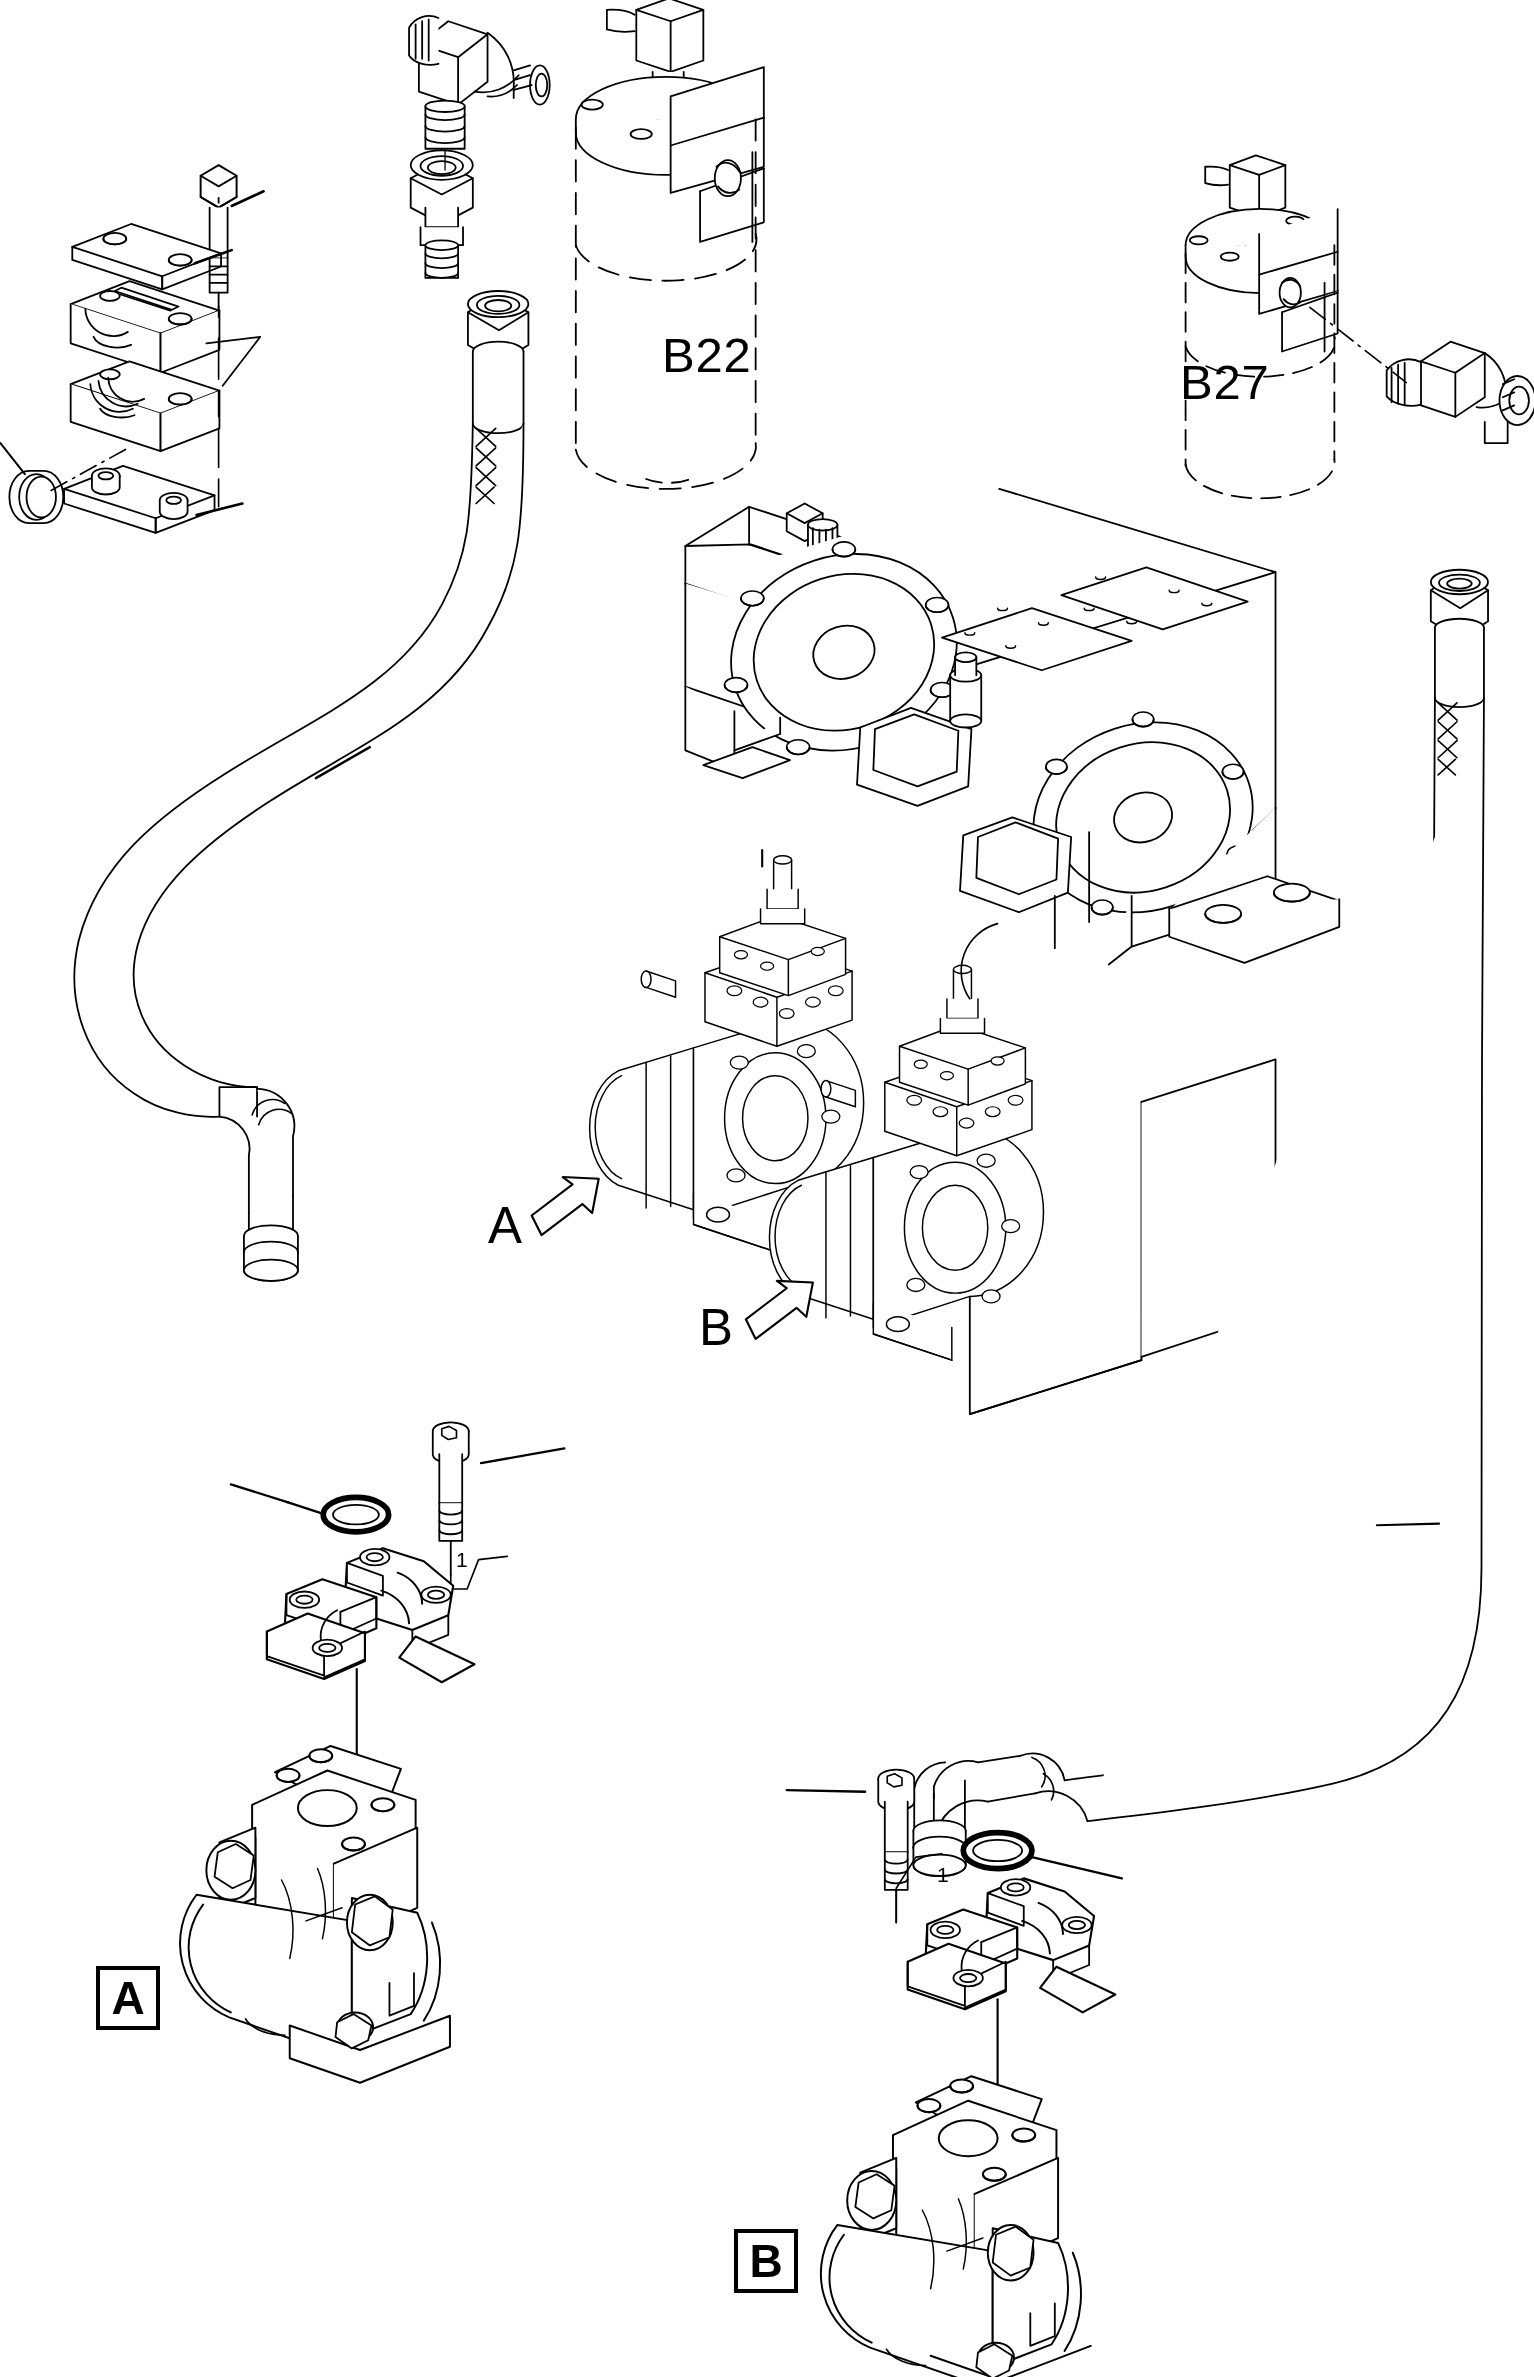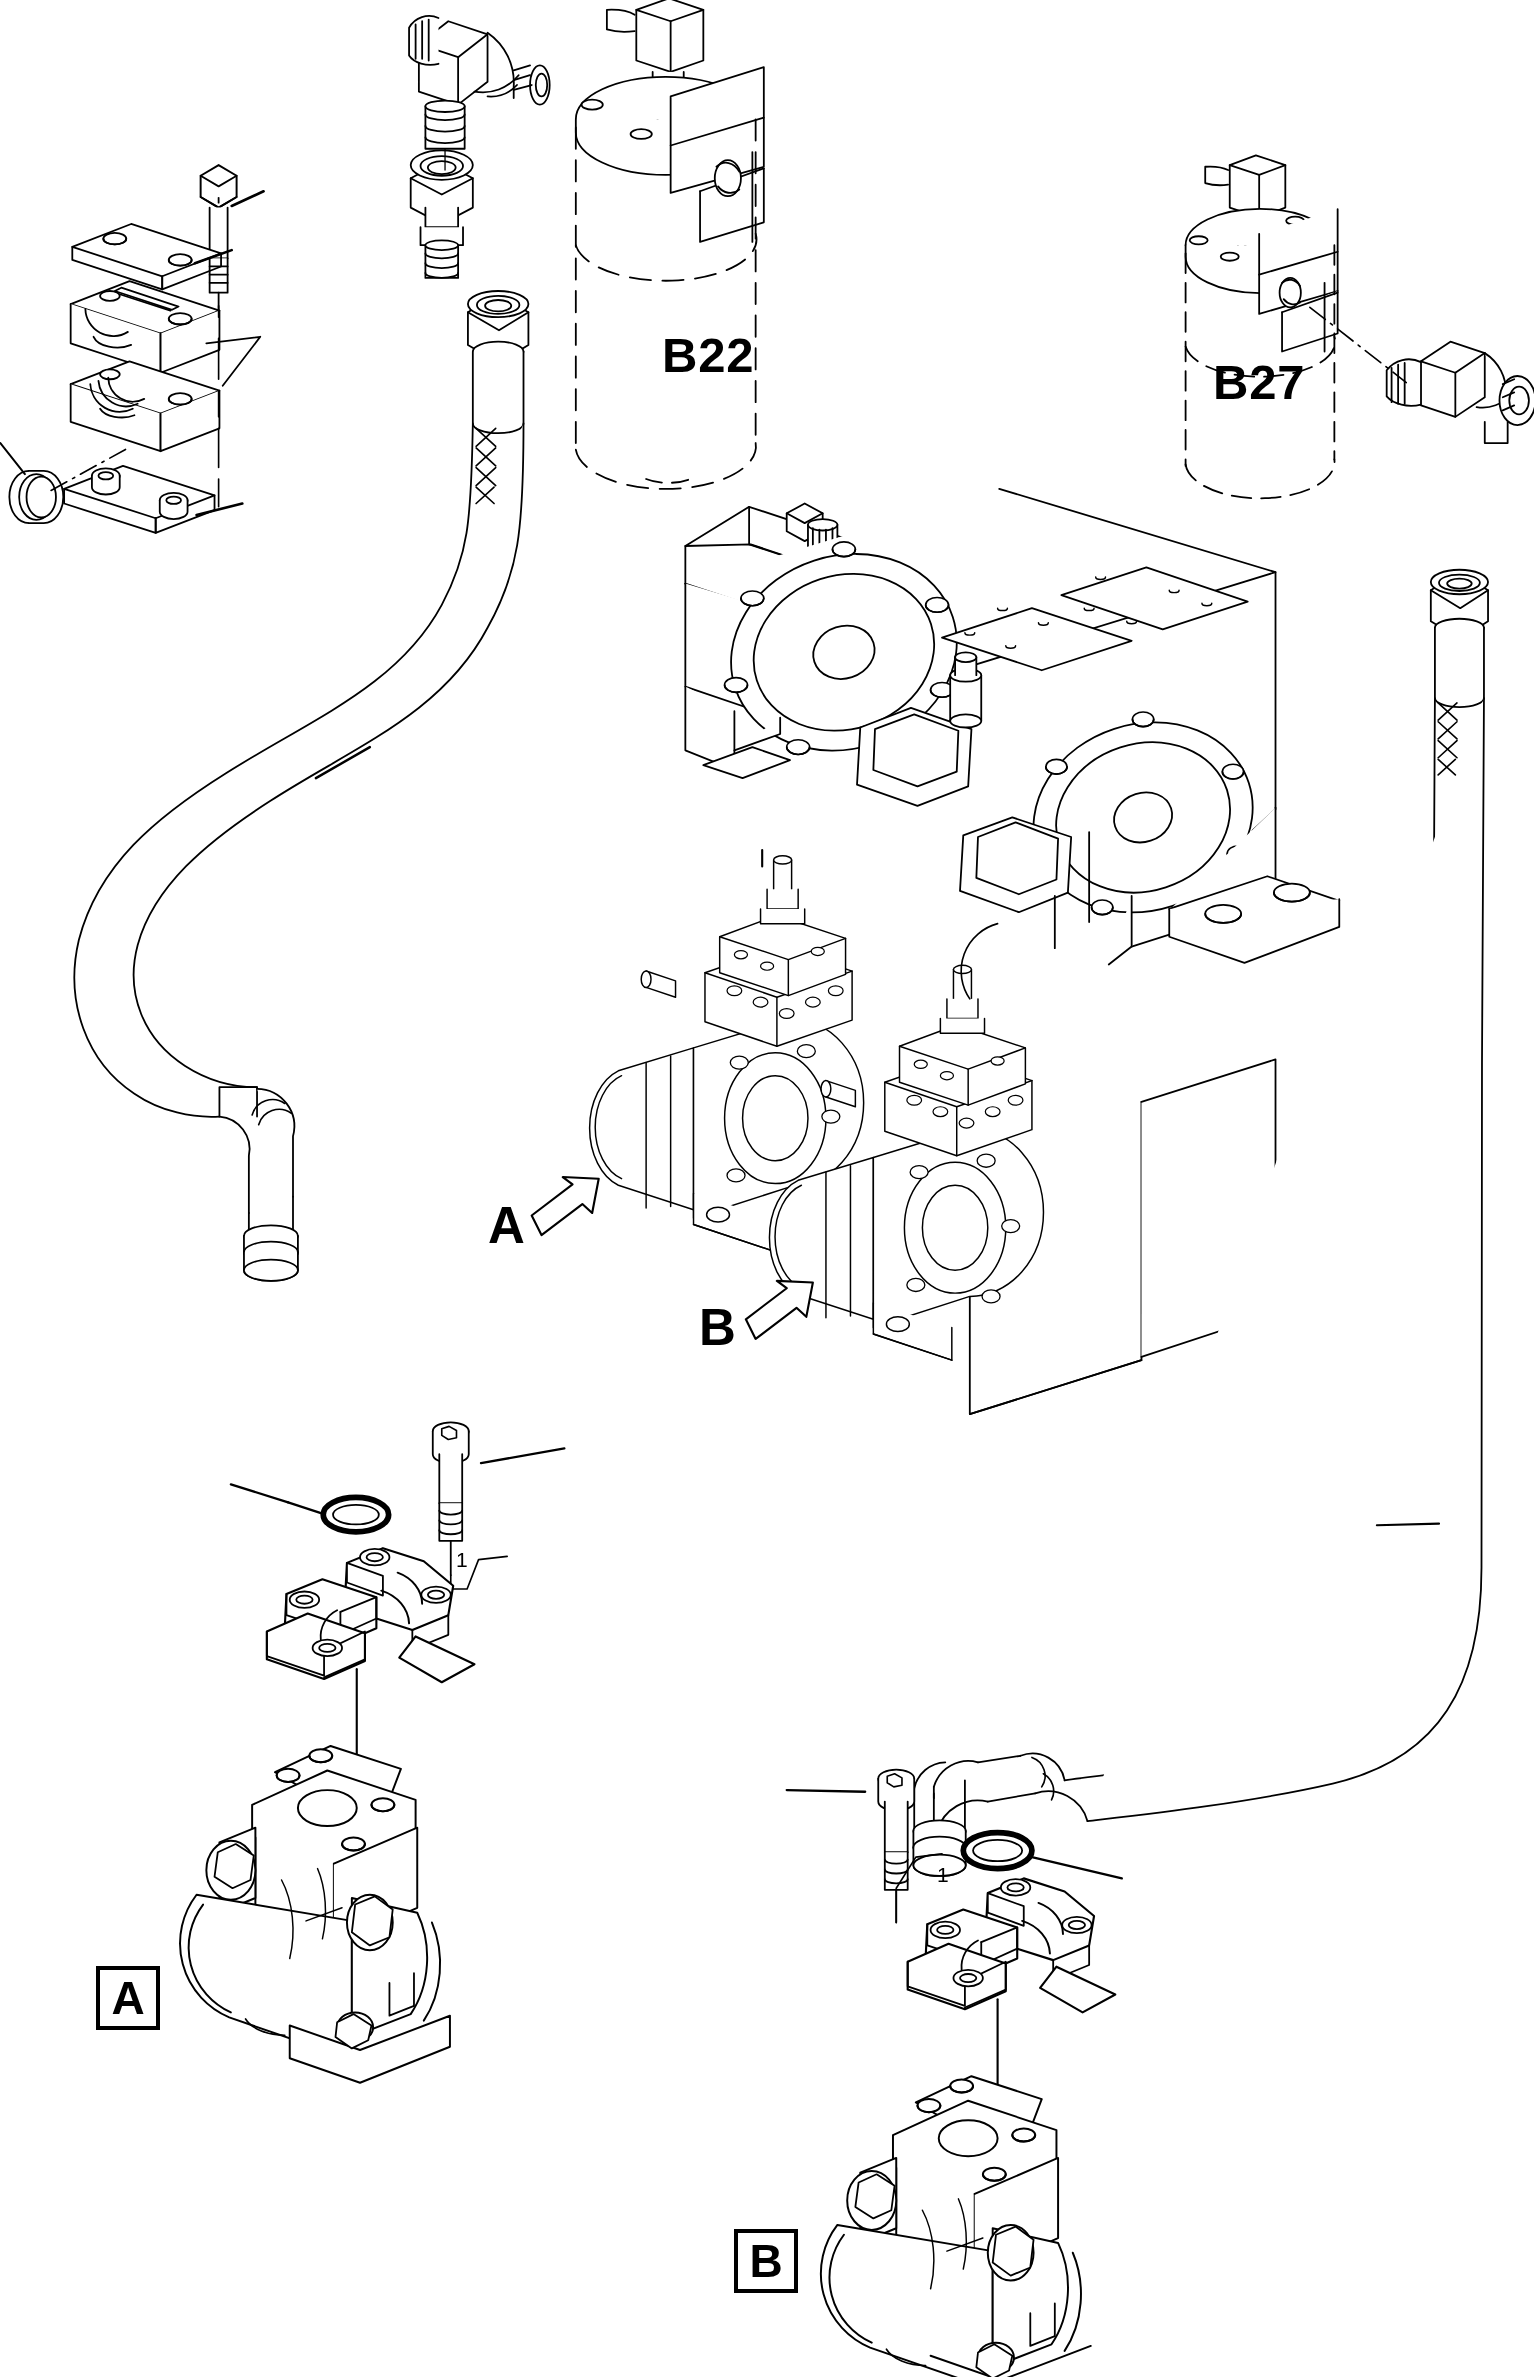--- a/index.html
+++ b/index.html
@@ -7,7 +7,7 @@
   body{font-family:"Liberation Sans", sans-serif;}
   #sheet{position:relative;width:1535px;height:2377px;background:#fff;overflow:hidden;}
   #sheet svg{position:absolute;left:0;top:0;width:1535px;height:2377px;}
-  .lbl{position:absolute;font-family:"Liberation Sans", sans-serif;font-weight:700;color:#000;
+  .lbl{position:absolute;font-family:"Liberation Sans", sans-serif;font-weight:400;color:#000;
        white-space:nowrap;line-height:1;}
   .lbl-big{font-size:49px;letter-spacing:0.8px;}
   .lbl-call{font-size:51px;}

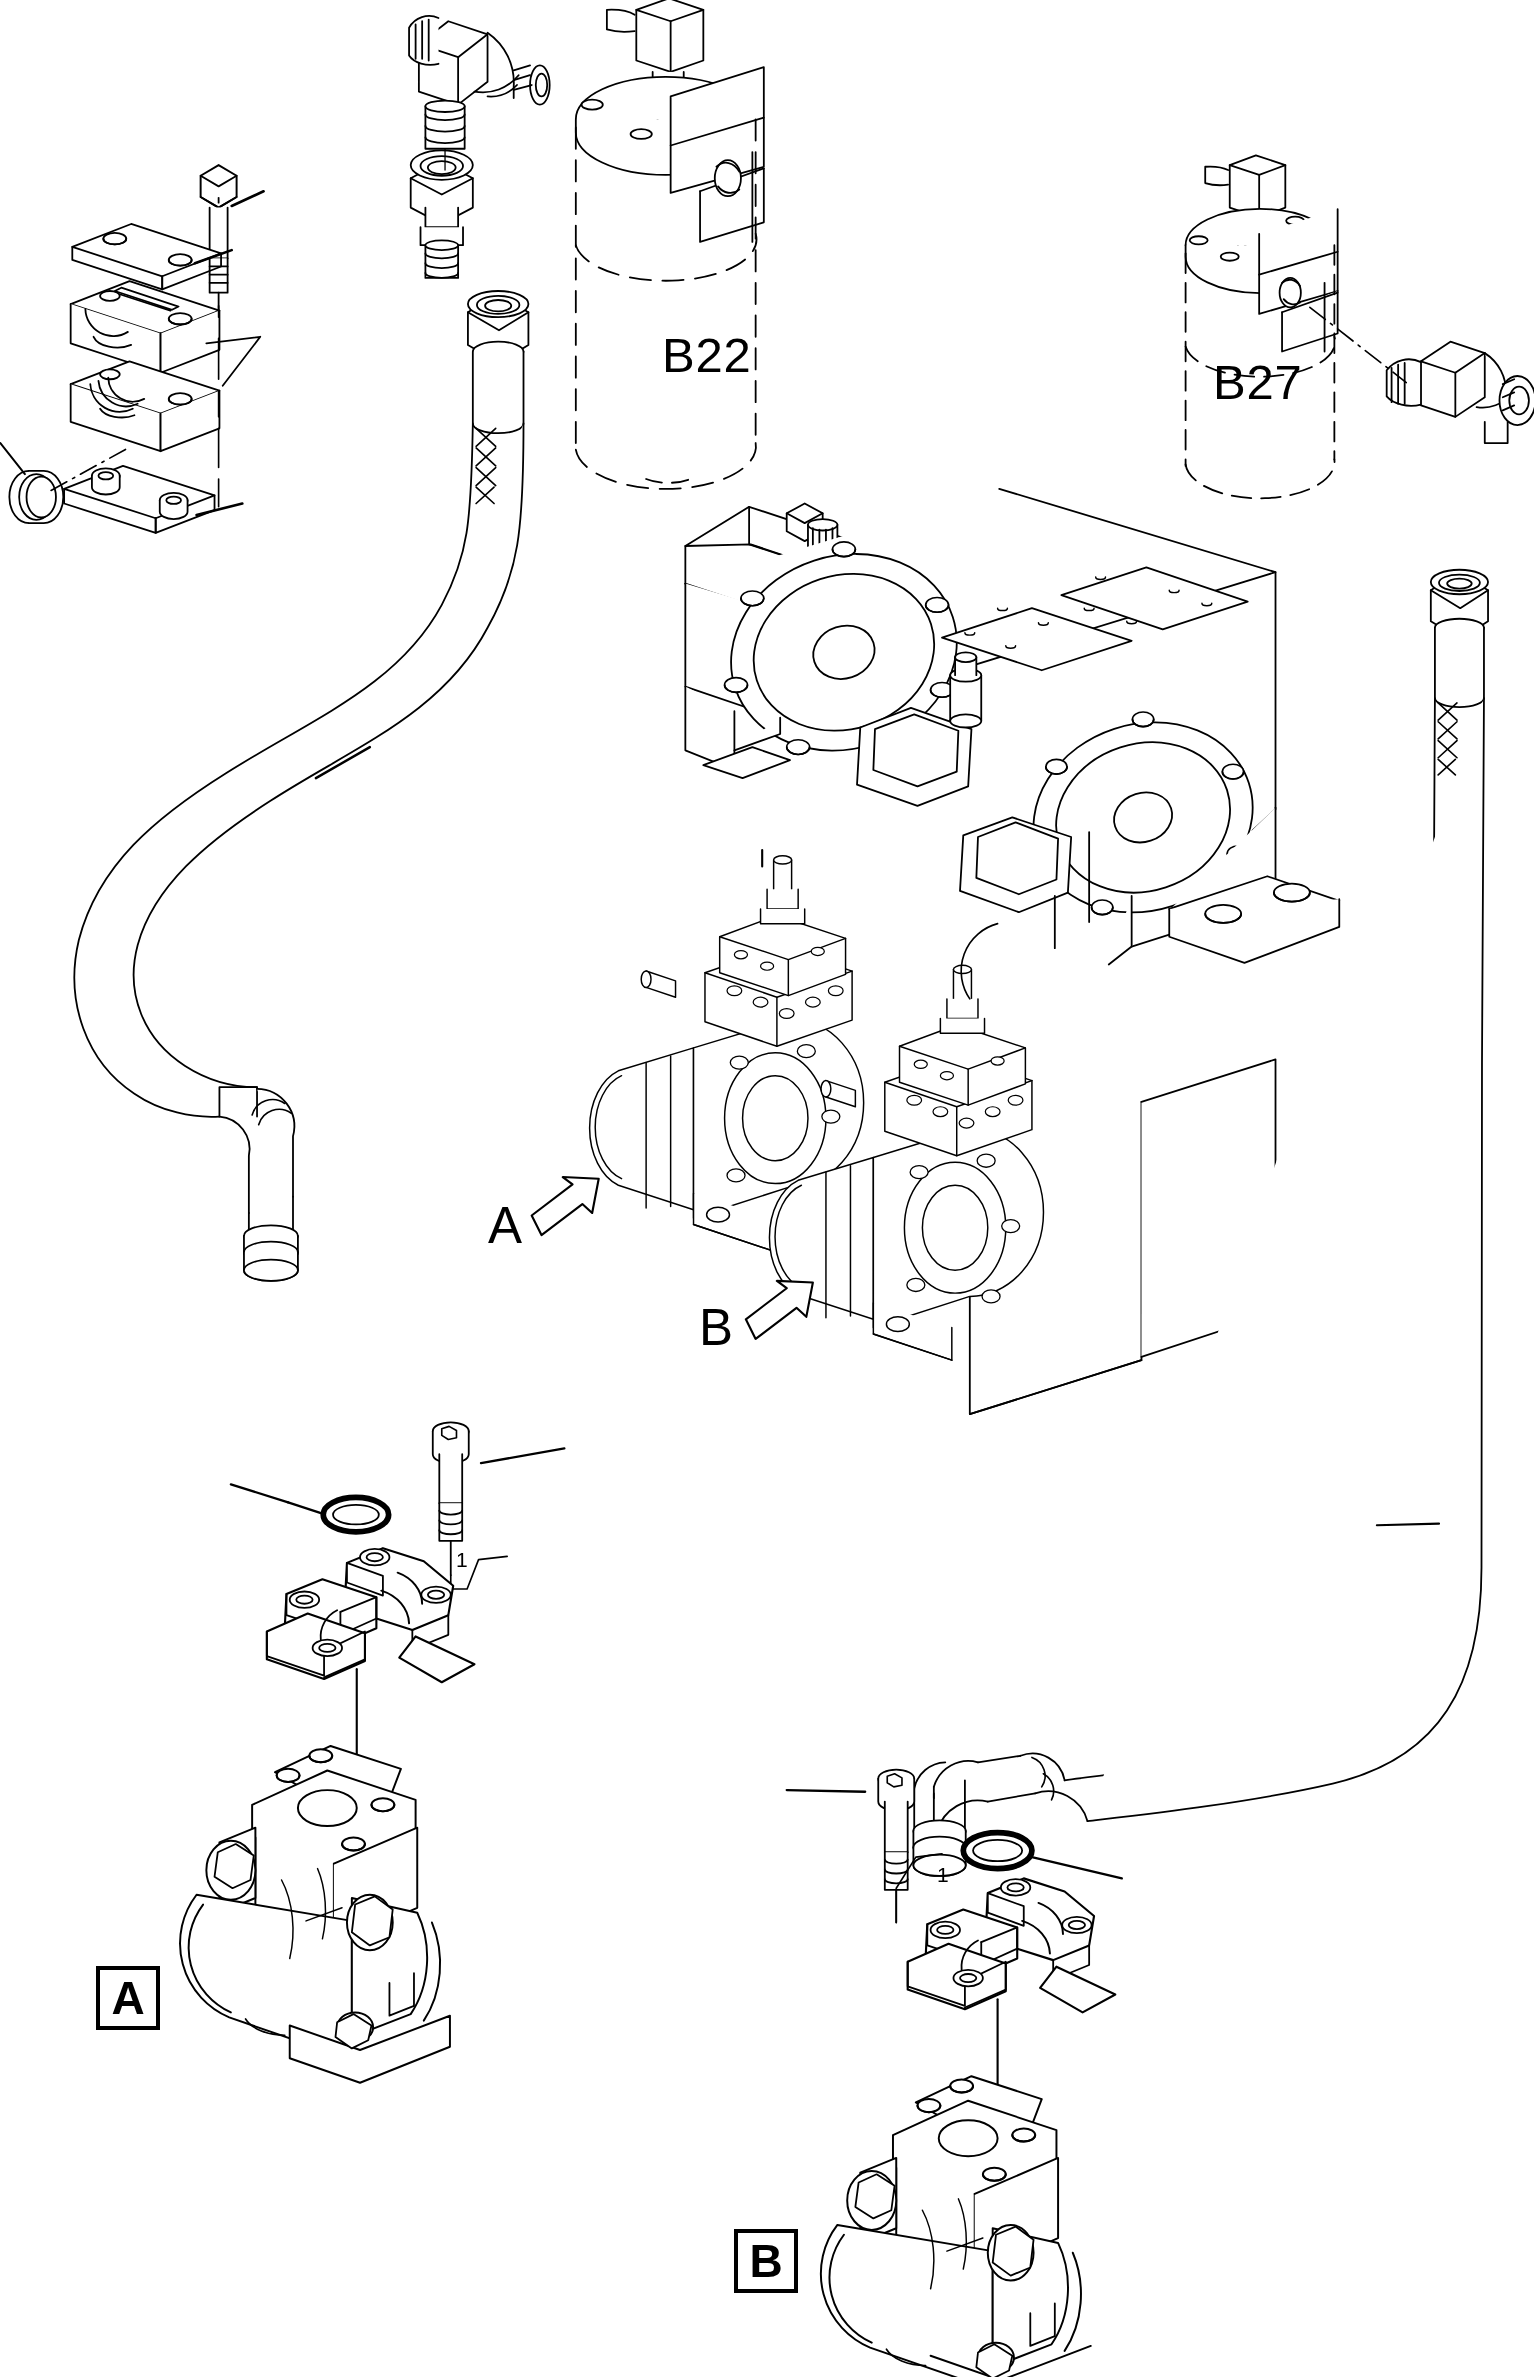--- a/index.html
+++ b/index.html
@@ -692,7 +692,7 @@
 
 <div class="lbl lbl-big" style="left:662px;top:331px;">B22</div>
 
-<div class="lbl lbl-big" style="left:1213px;top:358px;">B27</div>
+<div class="lbl lbl-big" style="left:1180px;top:358px;">B27</div>
 
 <div class="lbl lbl-call" style="left:488px;top:1200px;">A</div>
 

